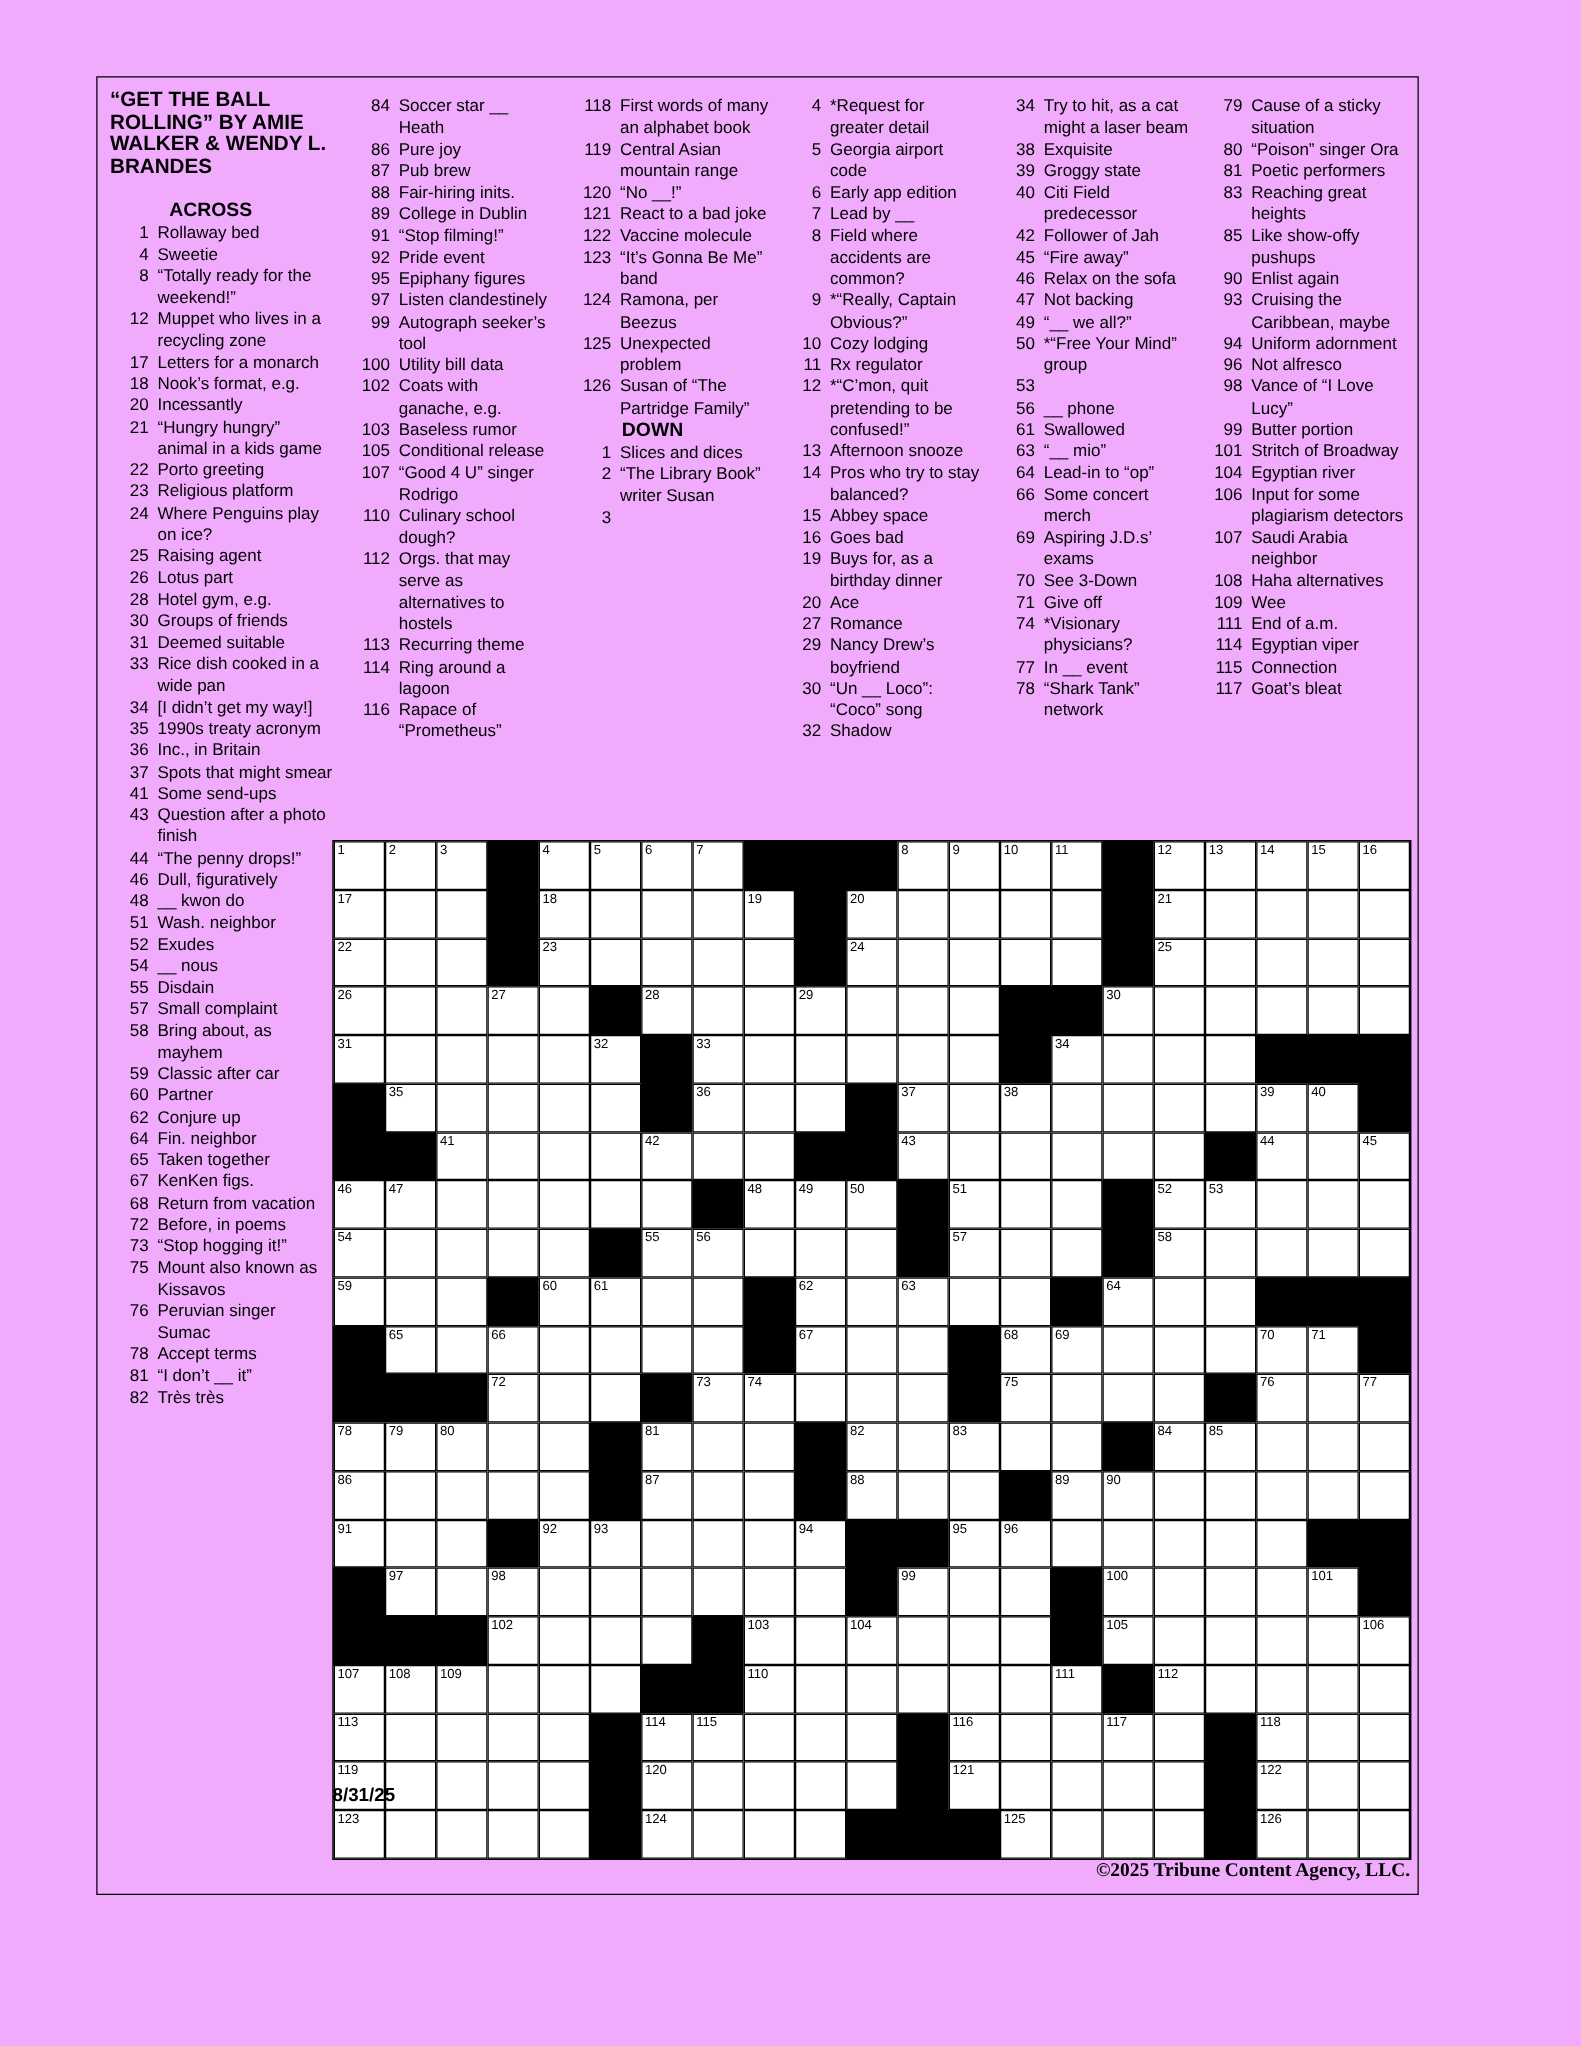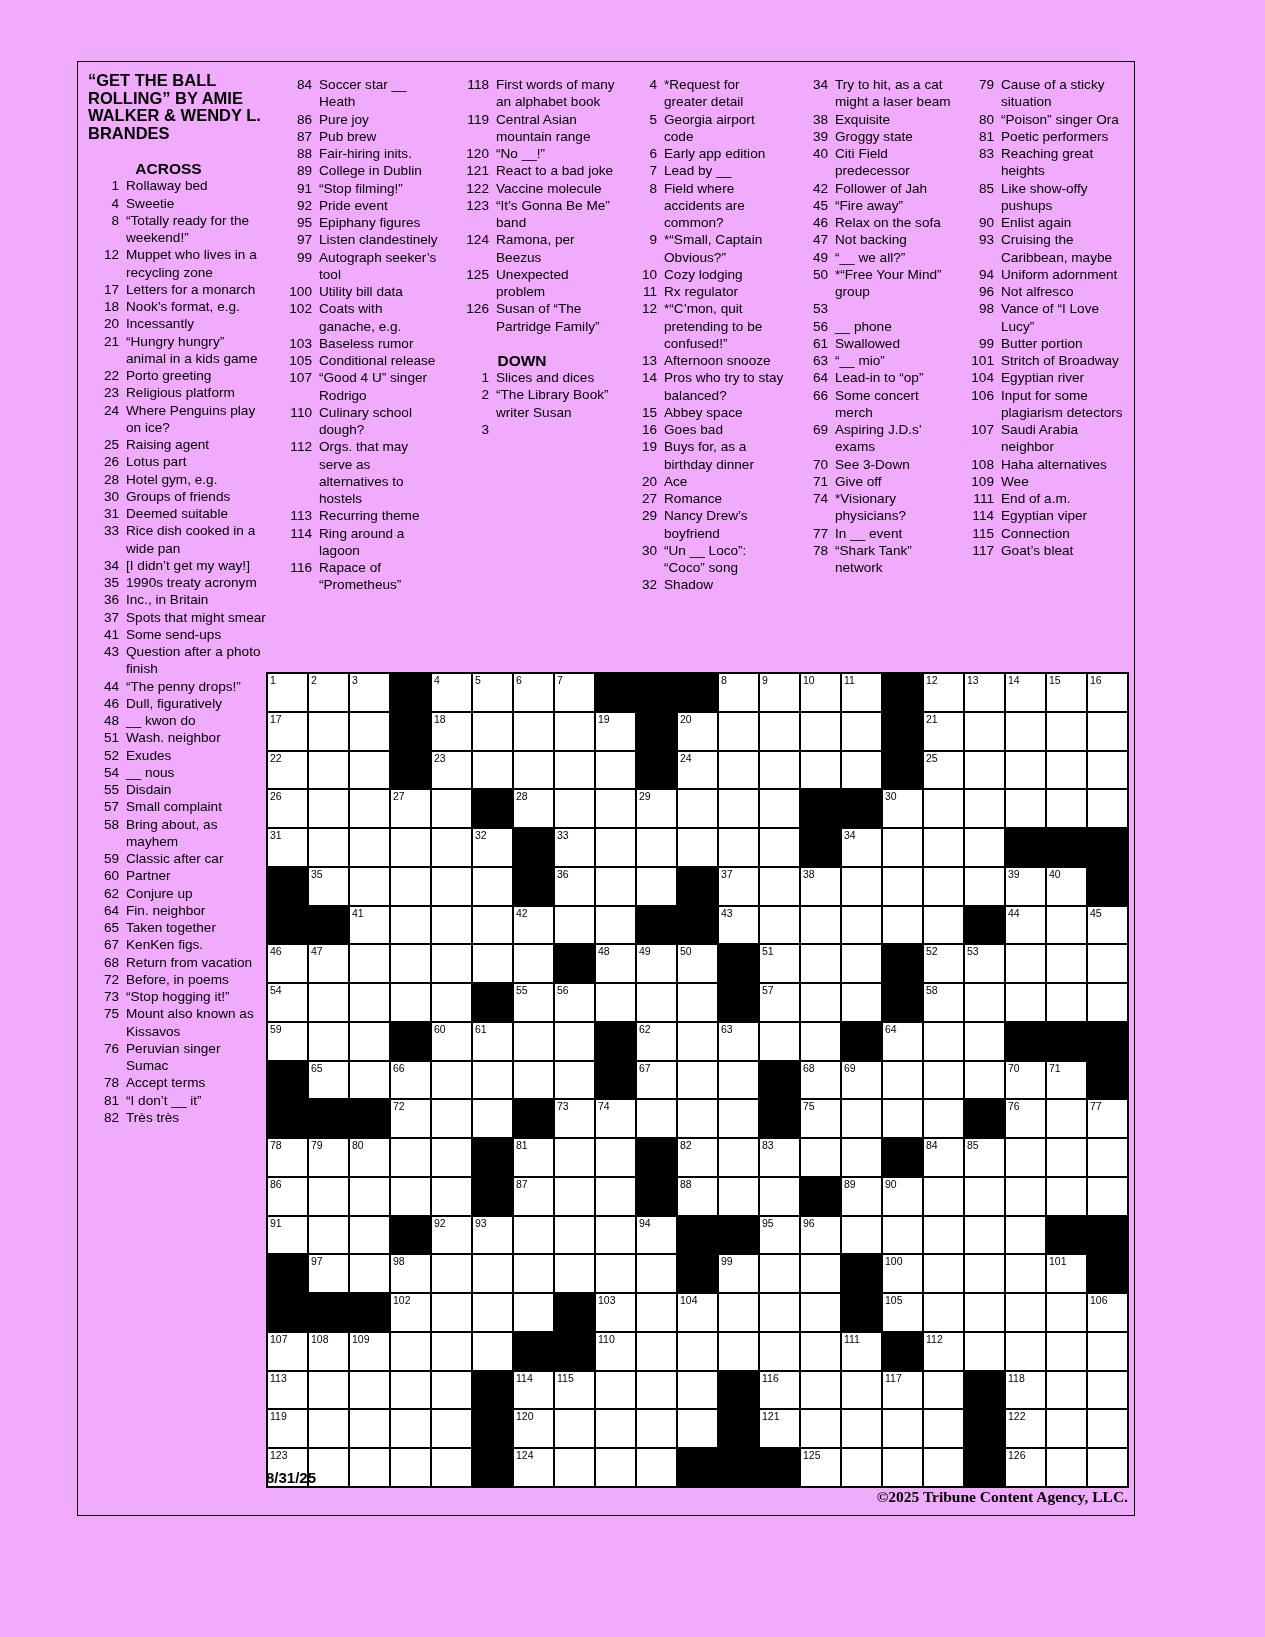--- a/index.html
+++ b/index.html
@@ -371,7 +371,7 @@
       </div>
       <div class="clue">
         <span class="n">9</span>
-        <span class="t">*“Small, Captain Obvious?”</span>
+        <span class="t">*“Really, Captain Obvious?”</span>
       </div>
       <div class="clue">
         <span class="n">10</span>

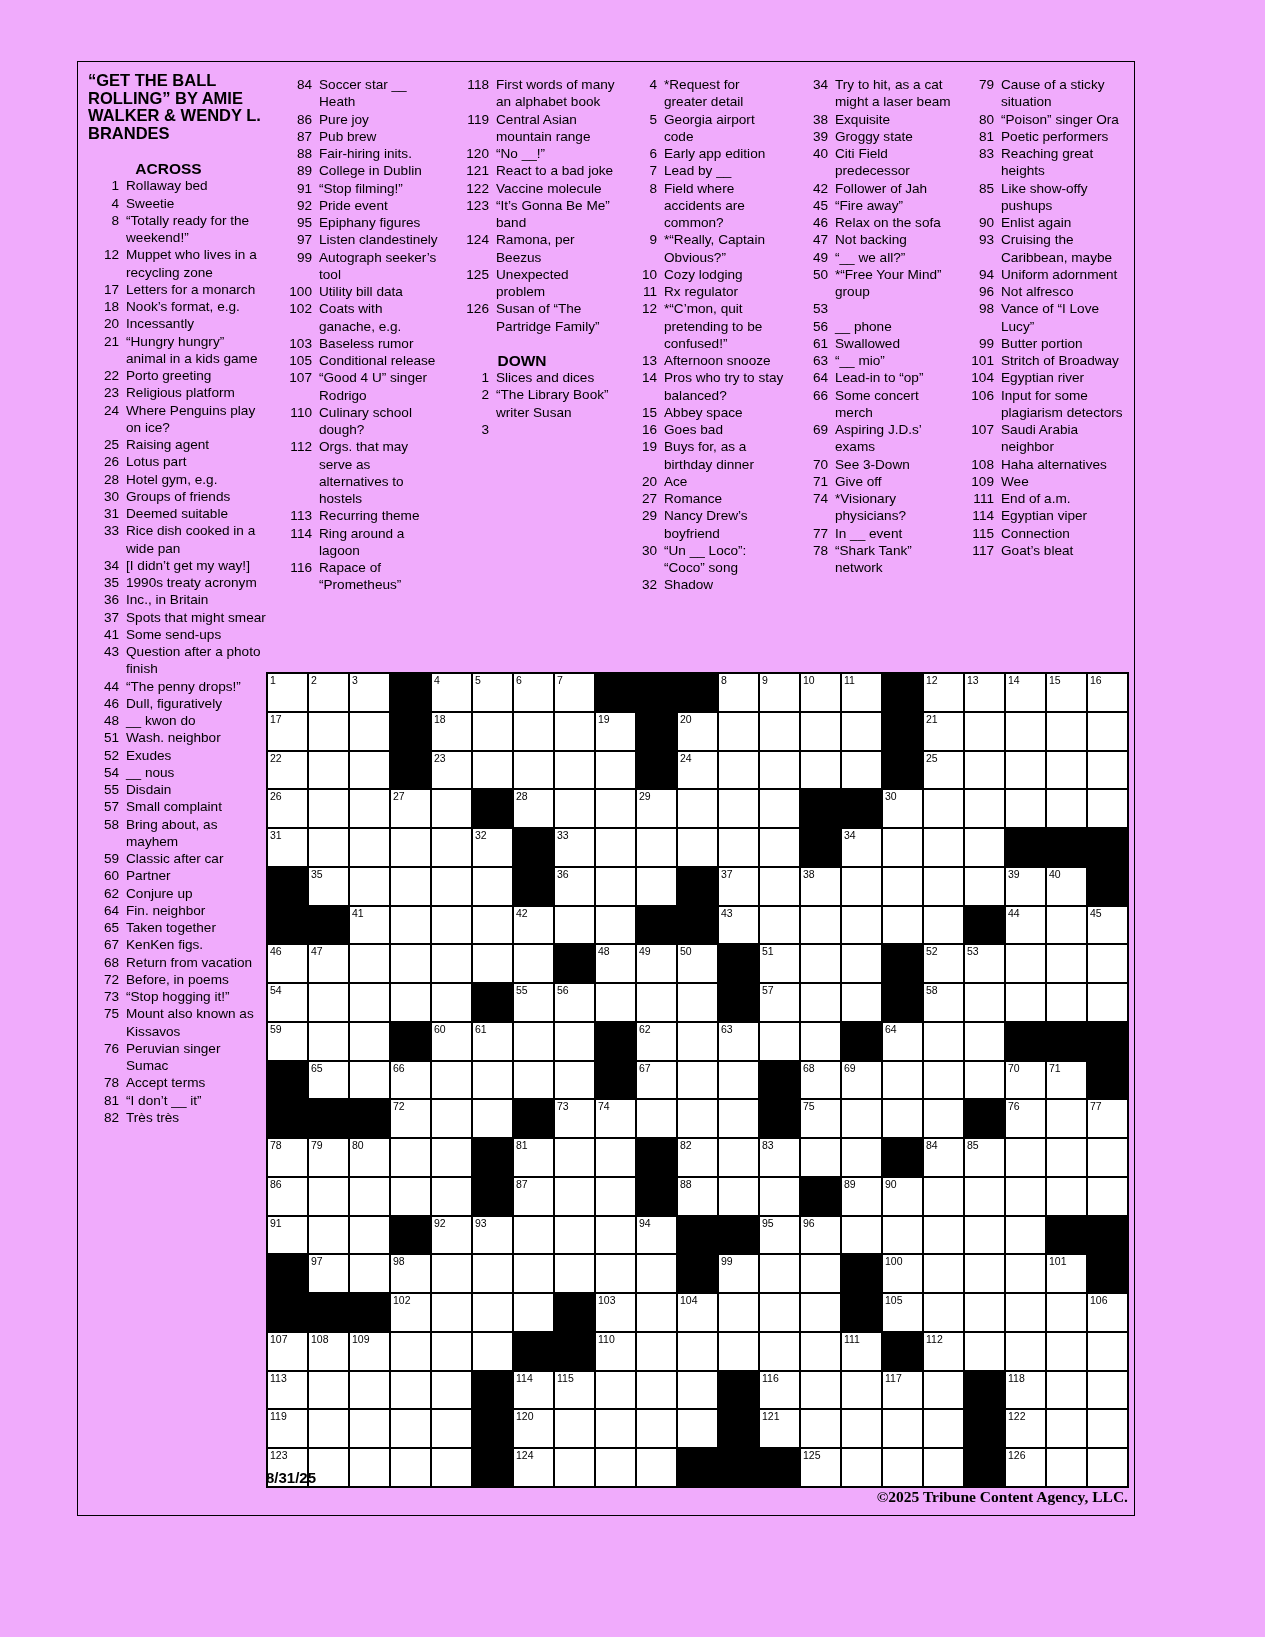--- a/index.html
+++ b/index.html
@@ -12,7 +12,7 @@
   .clue .n{flex:0 0 var(--nw);text-align:right;padding-right:7px;}
   .clue .t{flex:1 1 auto;}
   .clue-header{font-weight:bold;font-size:15.5px;text-align:center;padding-right:14px;}
-  .clue-header.gap{margin-top:17px;}
+  .clue-header.gap{margin-top:1px;}
   .grid{position:absolute;left:266px;top:672px;width:861px;height:814px;background:#000;border:1px solid #000;
         display:grid;grid-template-columns:repeat(21,1fr);grid-template-rows:repeat(21,1fr);}
   .cell{position:relative;background:#fff;border:1px solid #000;box-sizing:border-box;}

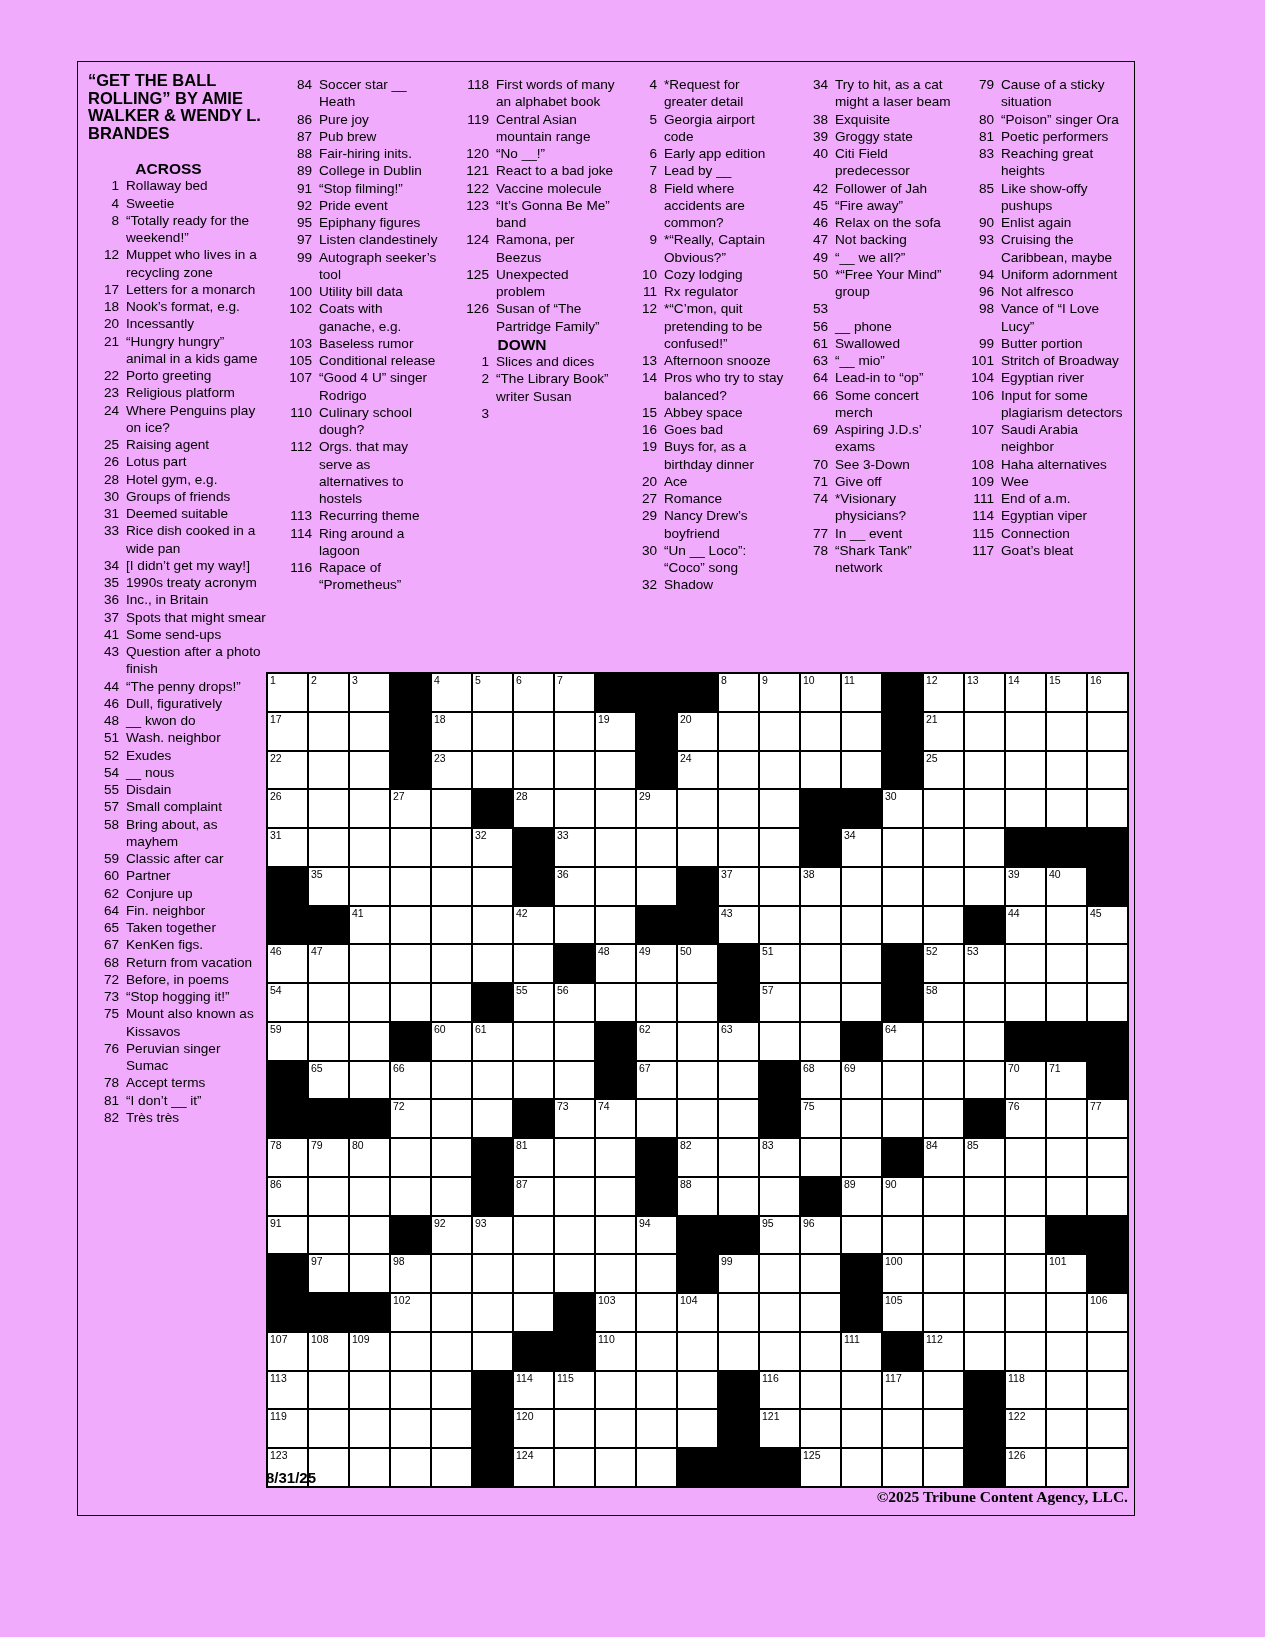--- a/index.html
+++ b/index.html
@@ -18,7 +18,7 @@
   .cell{position:relative;background:#fff;border:1px solid #000;box-sizing:border-box;}
   .cell.black{background:#000;}
   .cellnum{position:absolute;top:0;left:2px;font-size:10.5px;line-height:12px;}
-  .footer-date{position:absolute;left:266px;top:1469px;font-weight:bold;font-size:15px;}
+  .footer-date{position:absolute;left:266px;top:1428px;font-weight:bold;font-size:15px;}
   .footer-copyright{position:absolute;right:137px;top:1488px;font-family:"Liberation Serif",serif;font-weight:bold;font-size:15.5px;}
 </style>
 </head>

